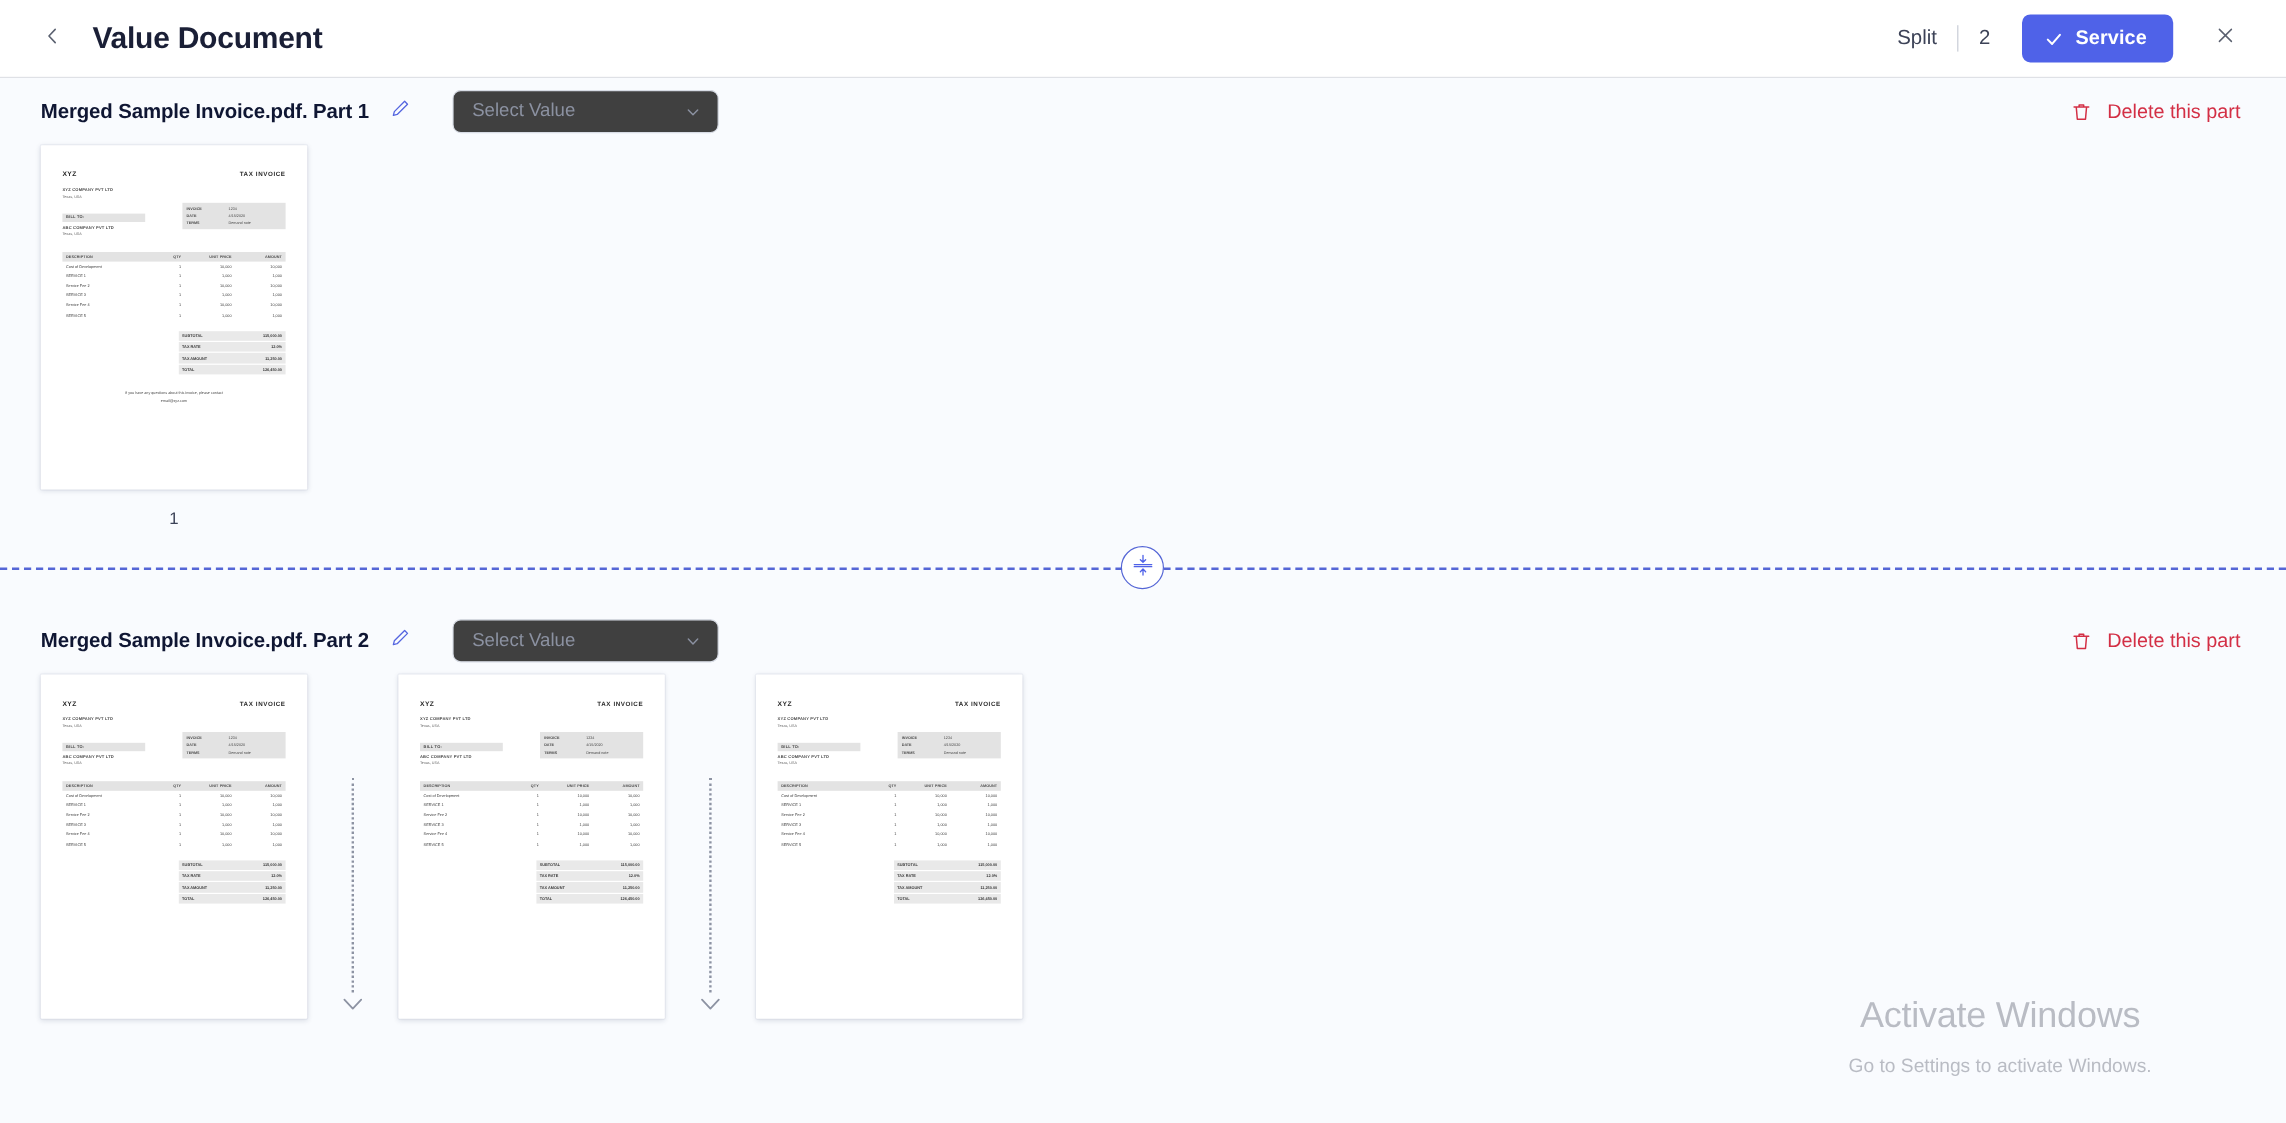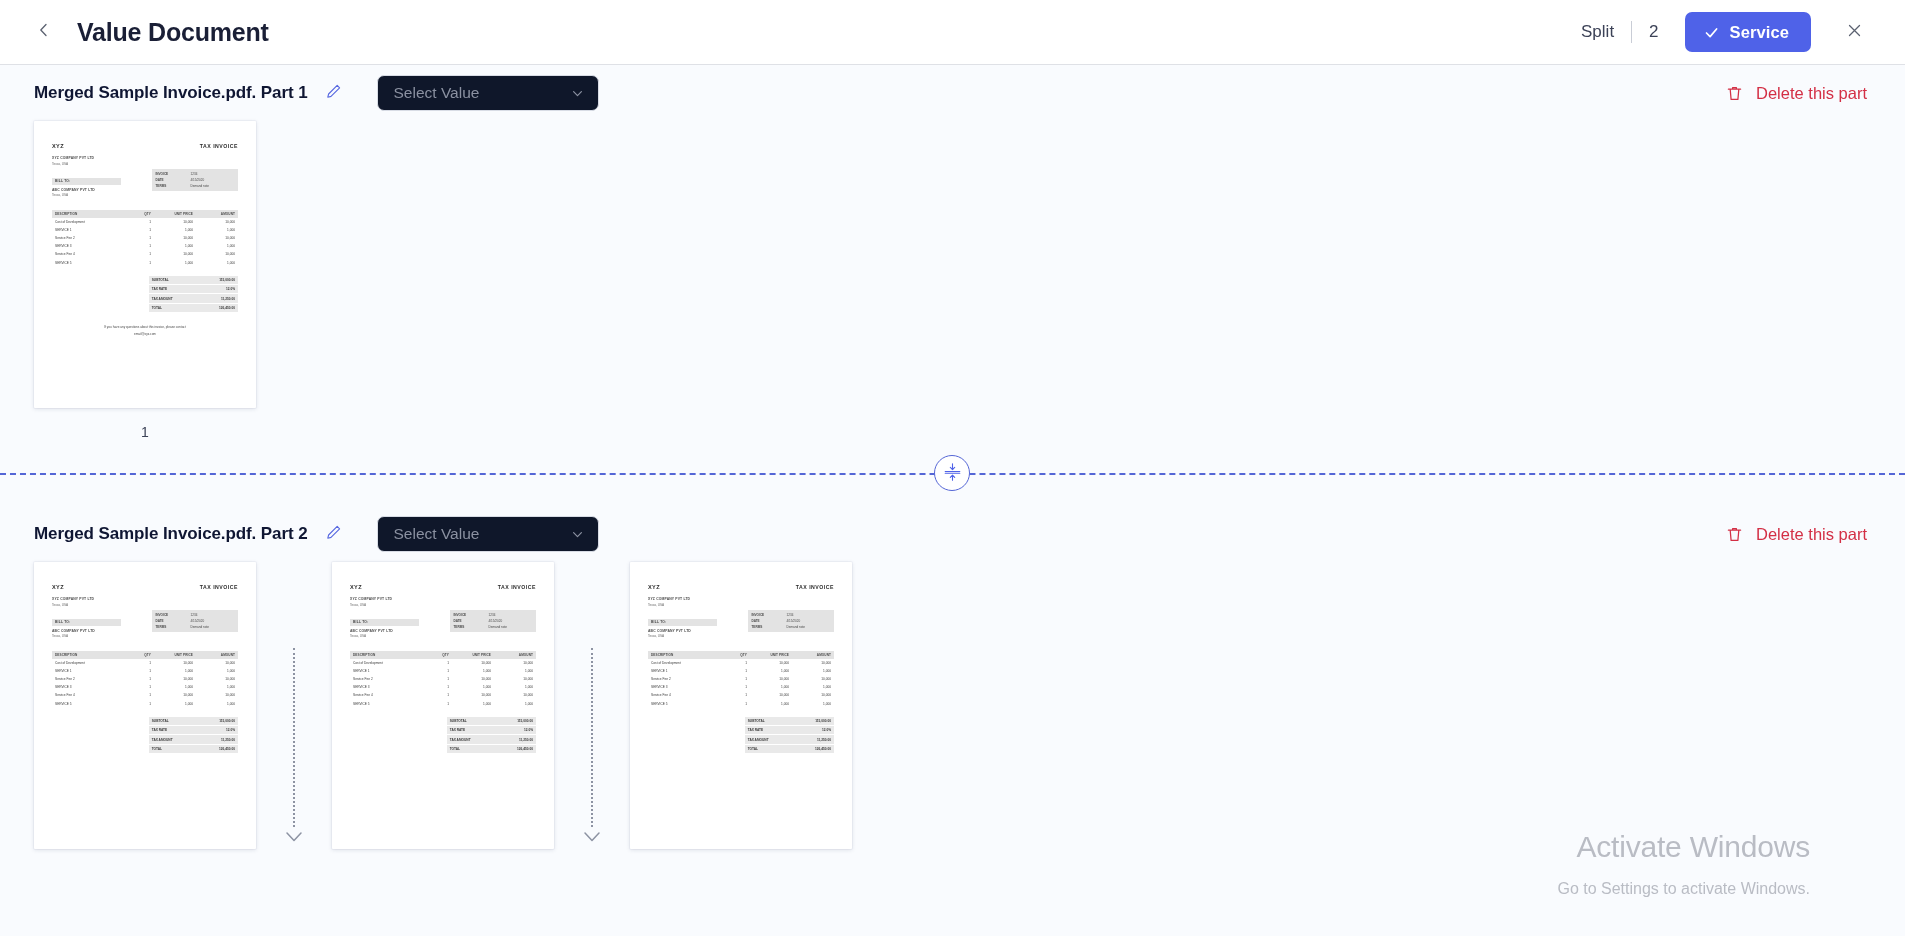--- a/index.html
+++ b/index.html
@@ -119,7 +119,7 @@
     height: 36px;
     border: 1px solid #d8dce5;
     border-radius: 7px;
-    background: #0f172a;
+    background: #404040;
     display: flex;
     align-items: center;
     padding: 0 13px 0 16px;

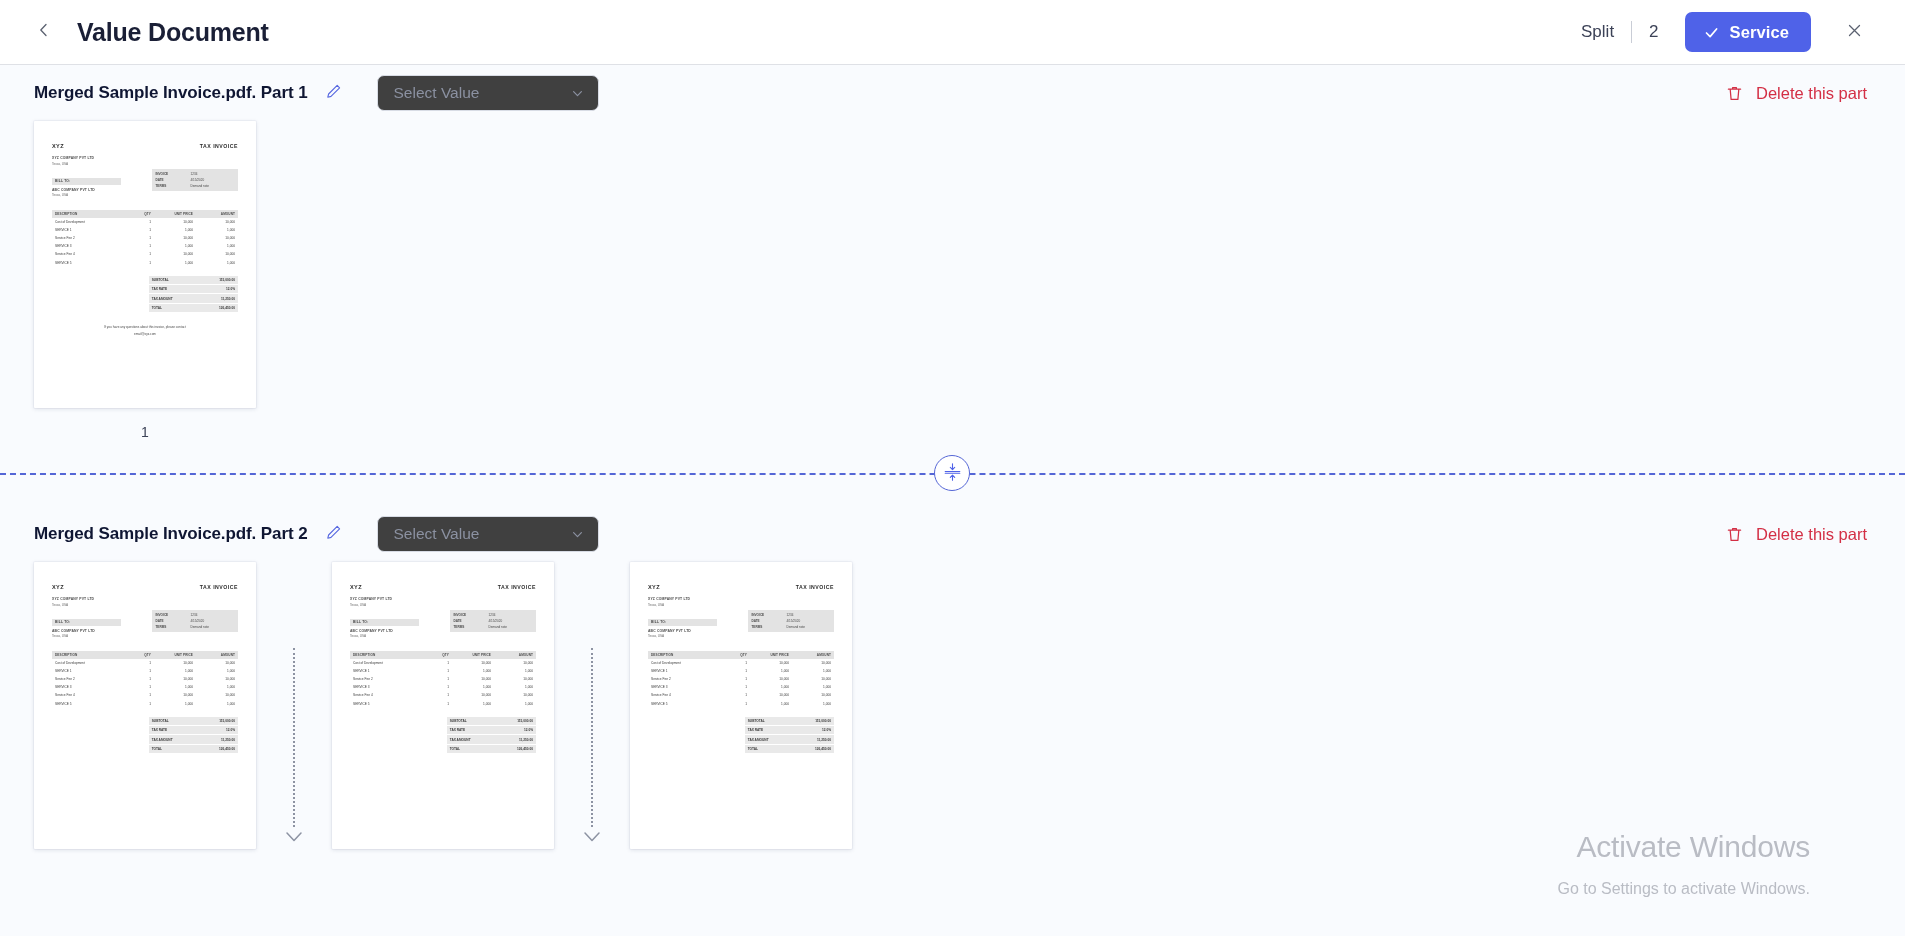--- a/index.html
+++ b/index.html
@@ -303,9 +303,9 @@
   
   .watermark {
     position: absolute;
-    right: 95px;
+    right: 112px;
     bottom: 38px;
-    text-align: right;
+    text-align: center;
     user-select: none;
     pointer-events: none;
   }

